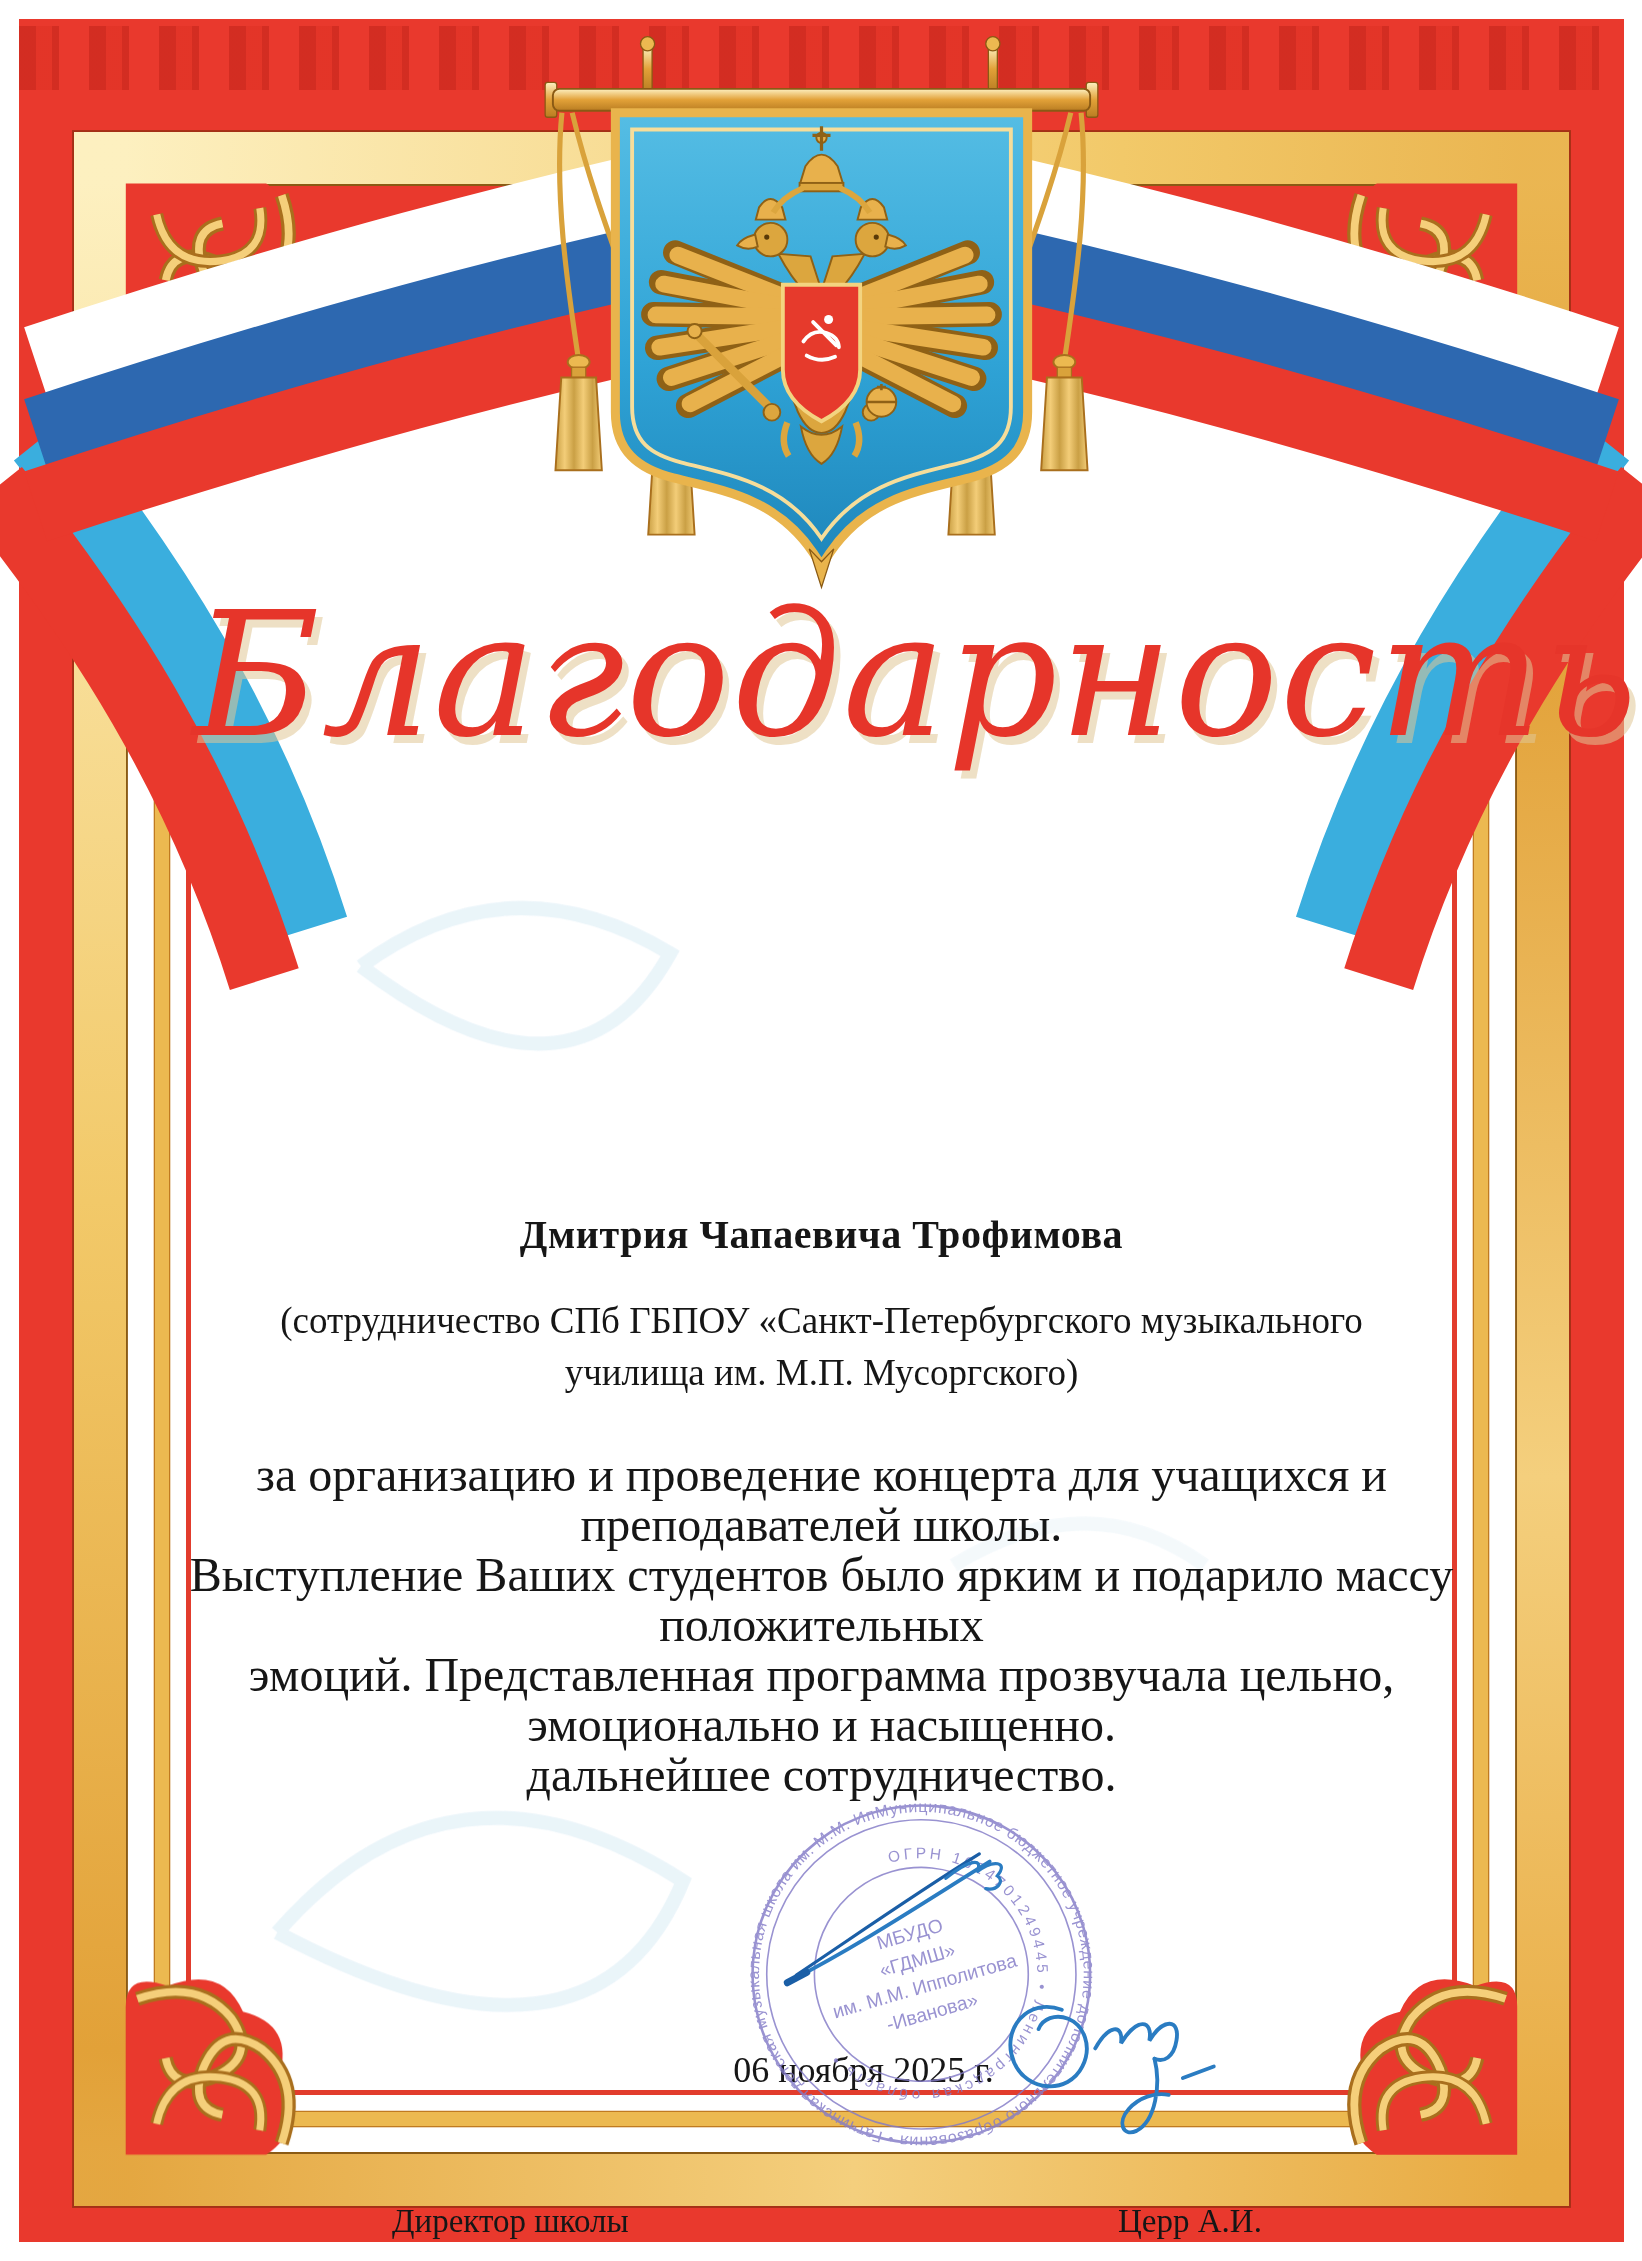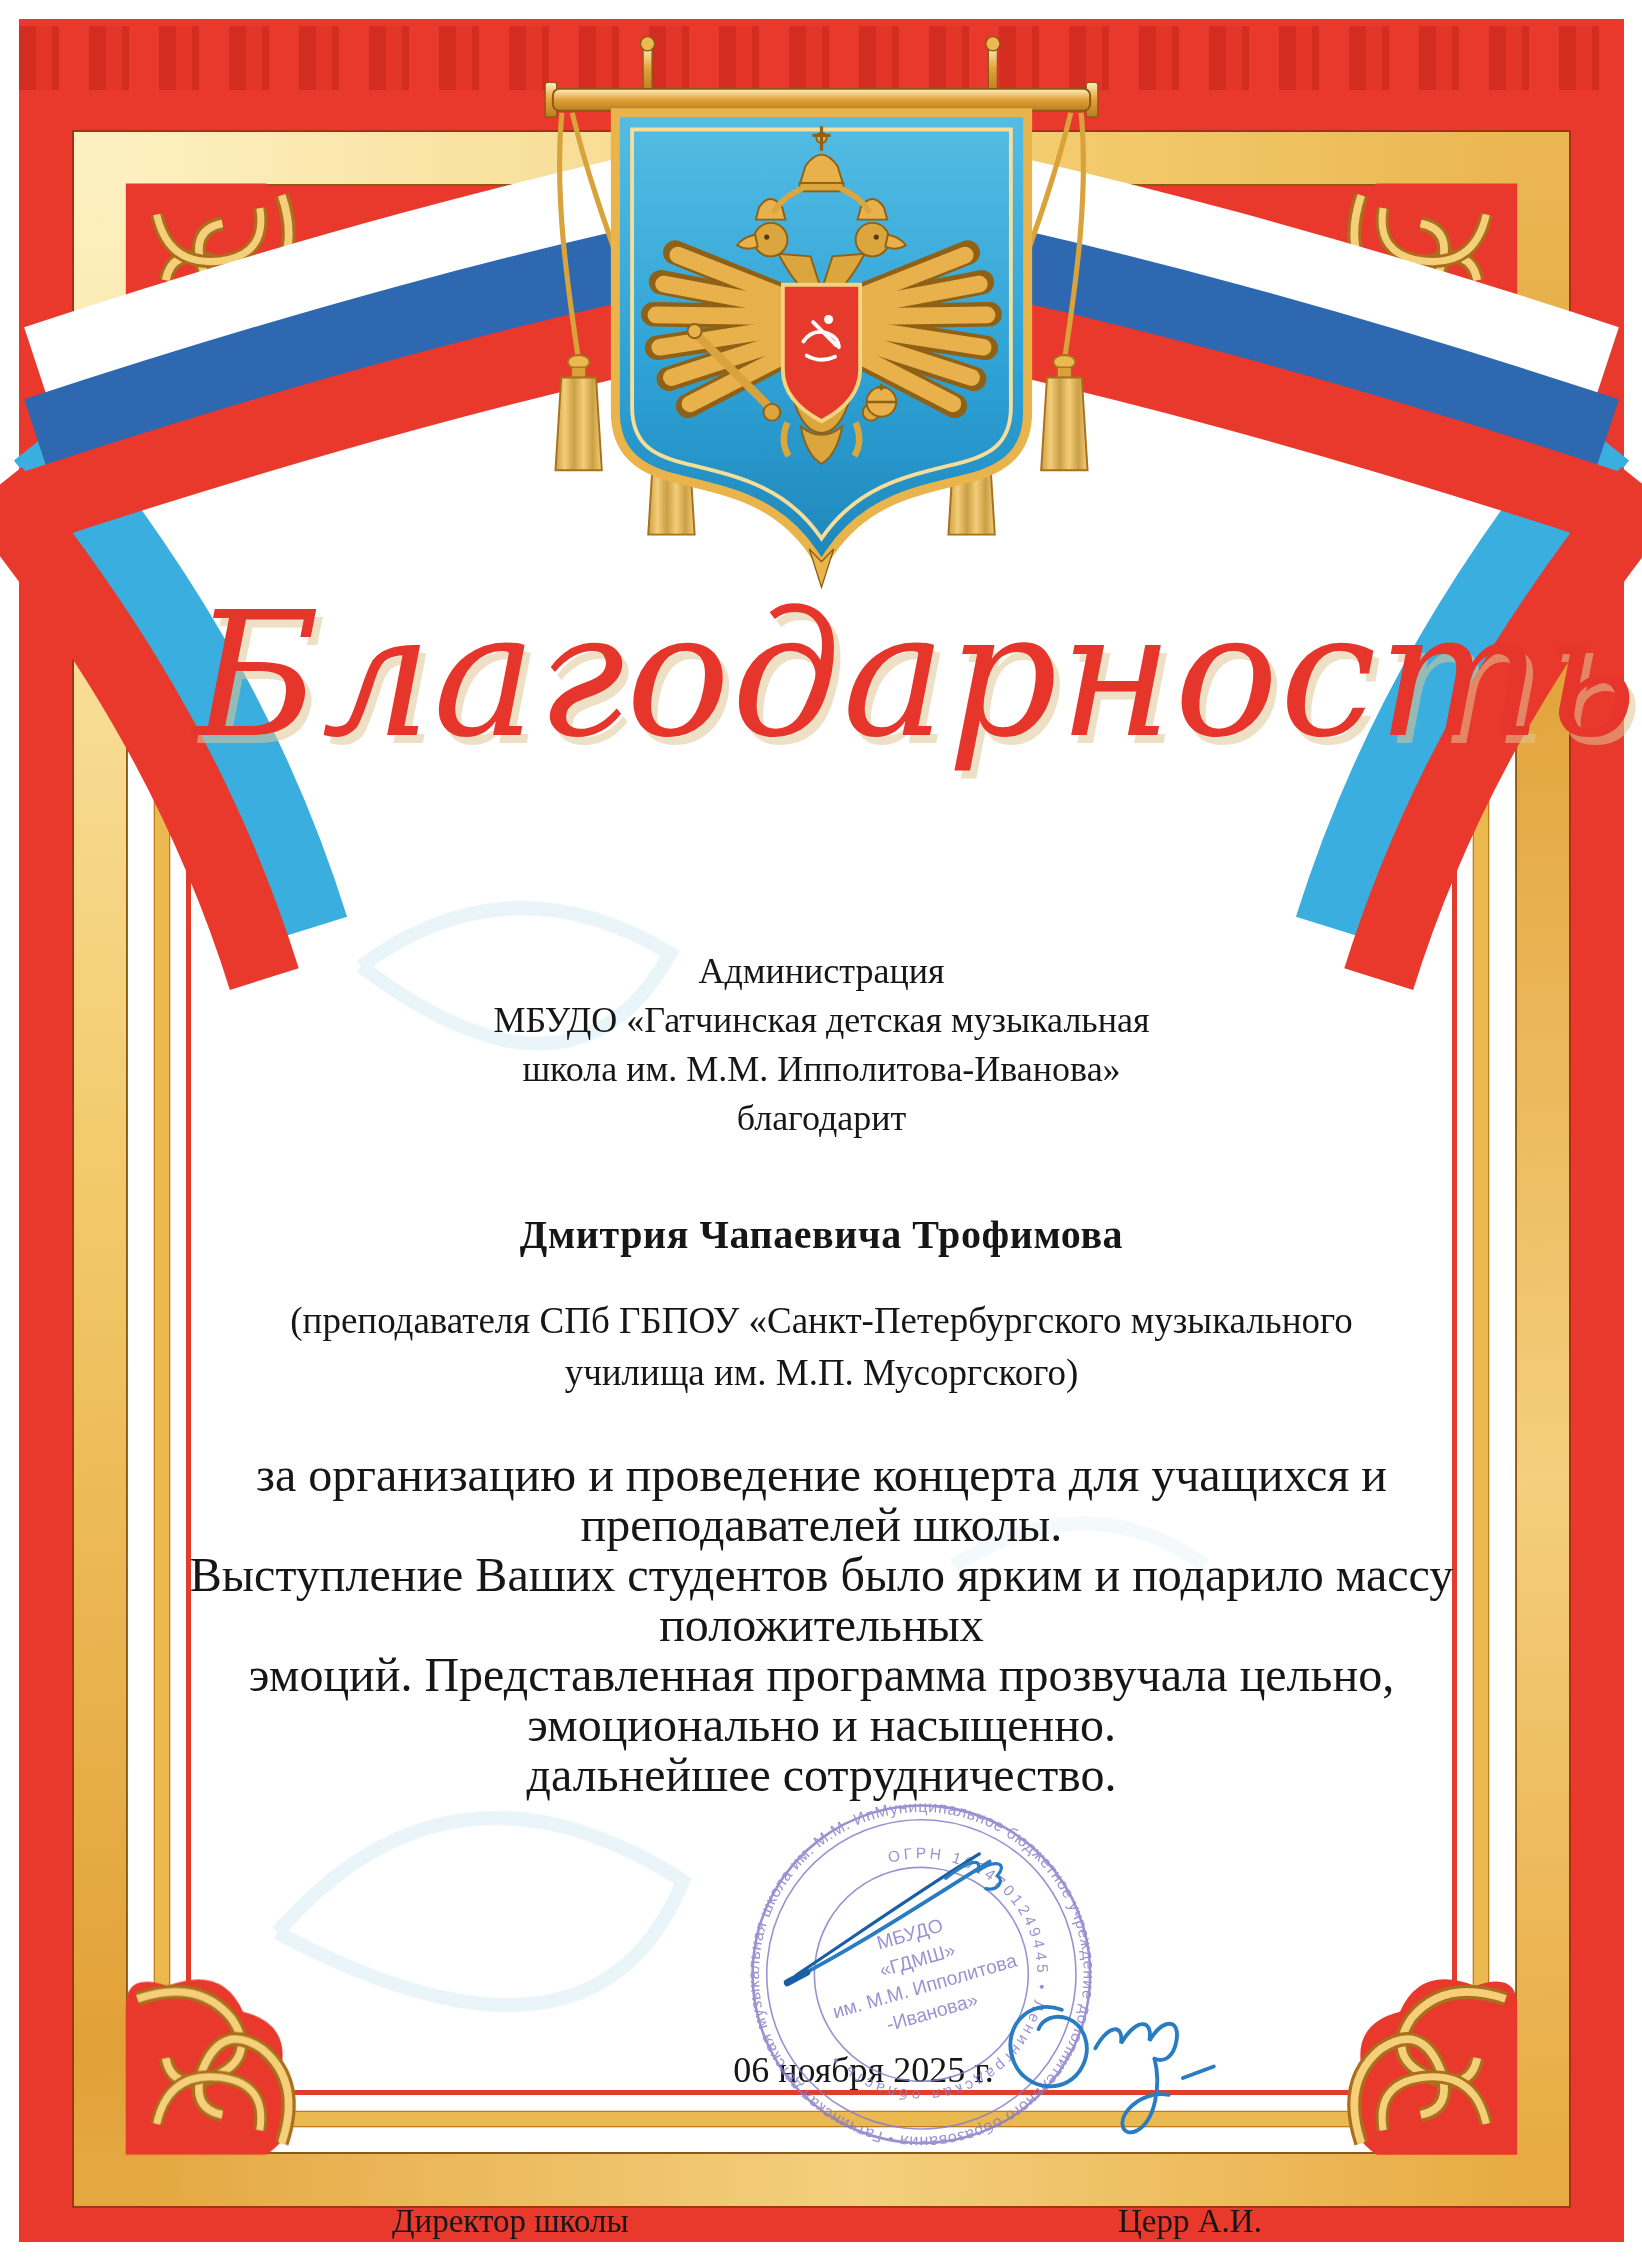--- a/index.html
+++ b/index.html
@@ -216,12 +216,6 @@
   <div class="layer-text">
     <div class="txt title">Благодарность</div>
 
-    <div class="txt org">
-      <div>Администрация</div>
-      <div>МБУДО «Гатчинская детская музыкальная</div>
-      <div>школа им. М.М. Ипполитова-Иванова»</div>
-      <div>благодарит</div>
-    </div>
 
     <div class="txt recipient-name">Дмитрия Чапаевича Трофимова</div>
 

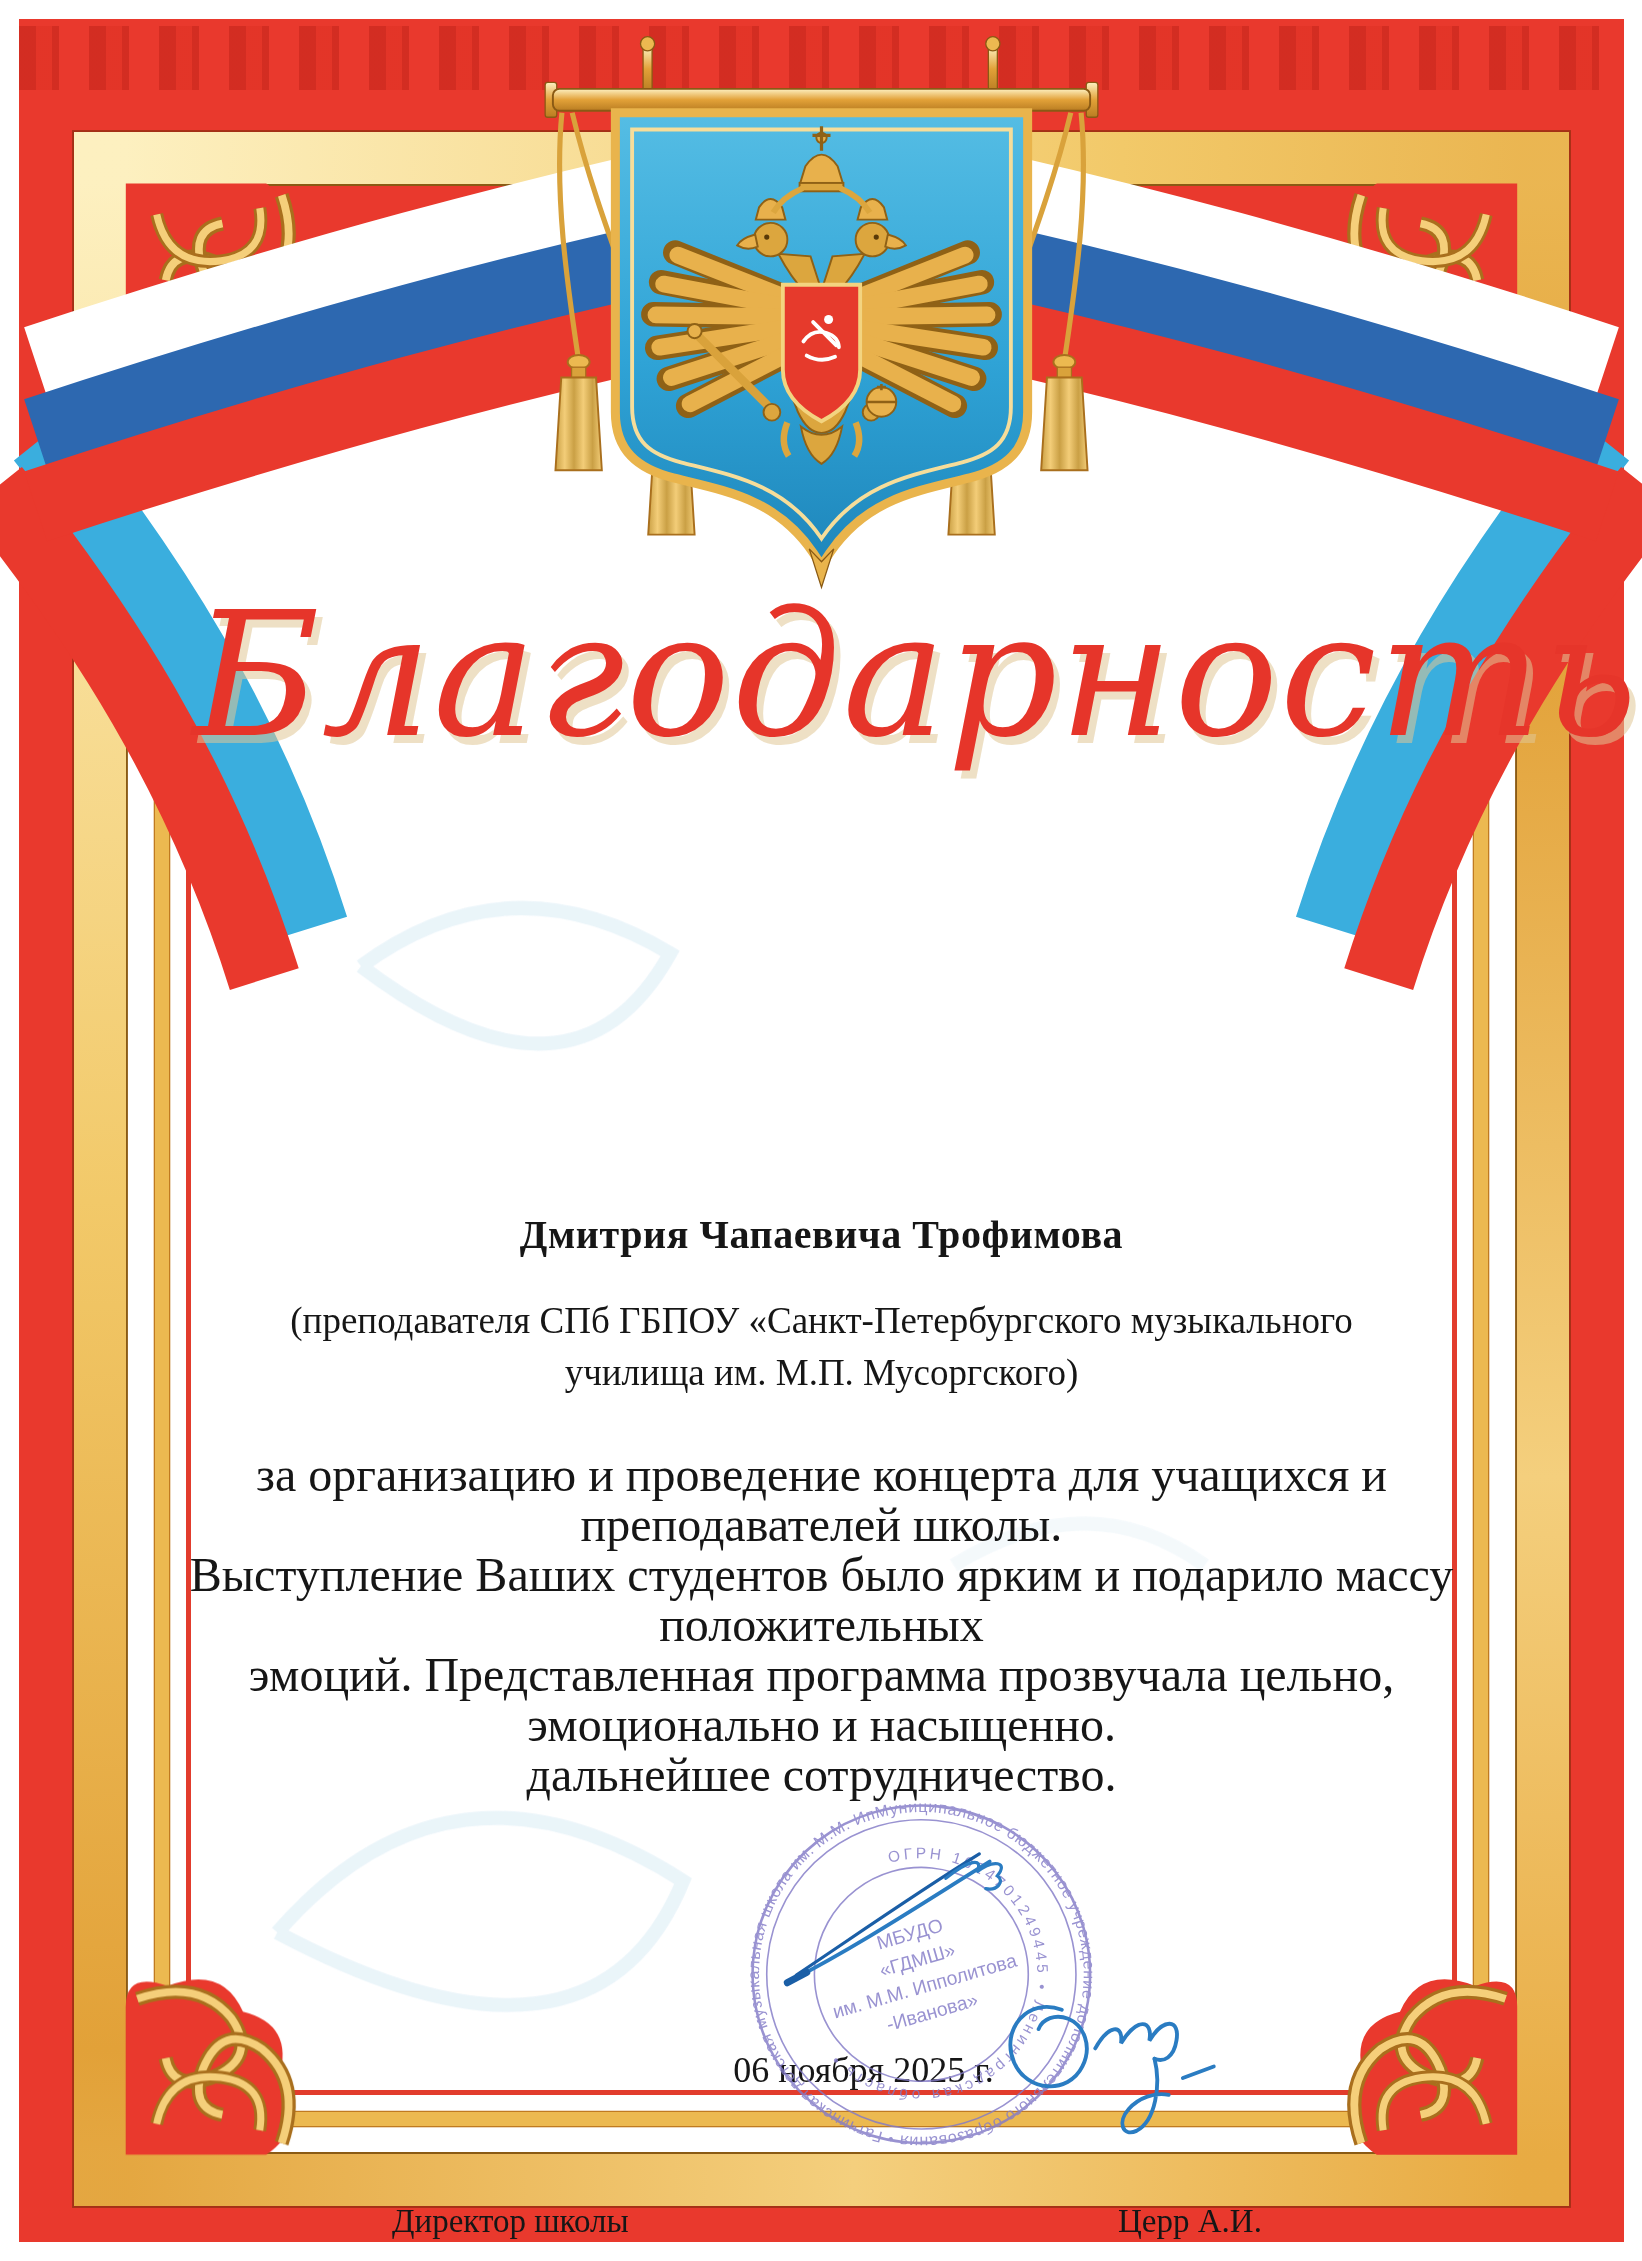--- a/index.html
+++ b/index.html
@@ -220,7 +220,7 @@
     <div class="txt recipient-name">Дмитрия Чапаевича Трофимова</div>
 
     <div class="txt recipient-details">
-      <div>(преподавателя СПб ГБПОУ «Санкт-Петербургского музыкального</div>
+      <div>(сотрудничество СПб ГБПОУ «Санкт-Петербургского музыкального</div>
       <div>училища им. М.П. Мусоргского)</div>
     </div>
 

